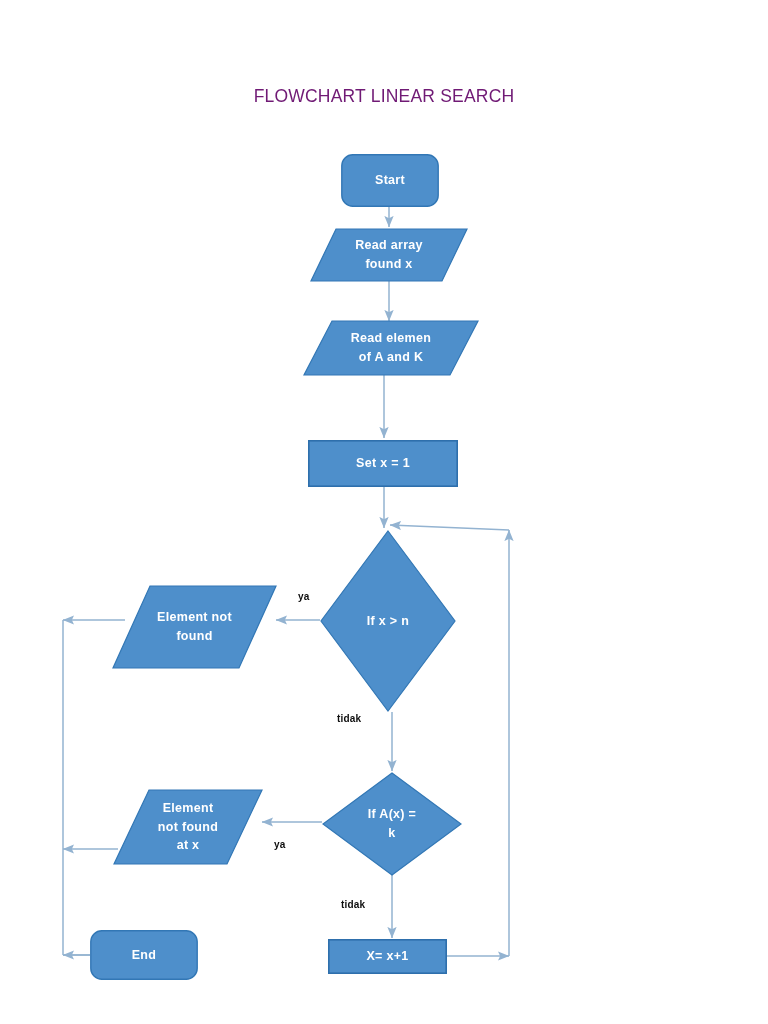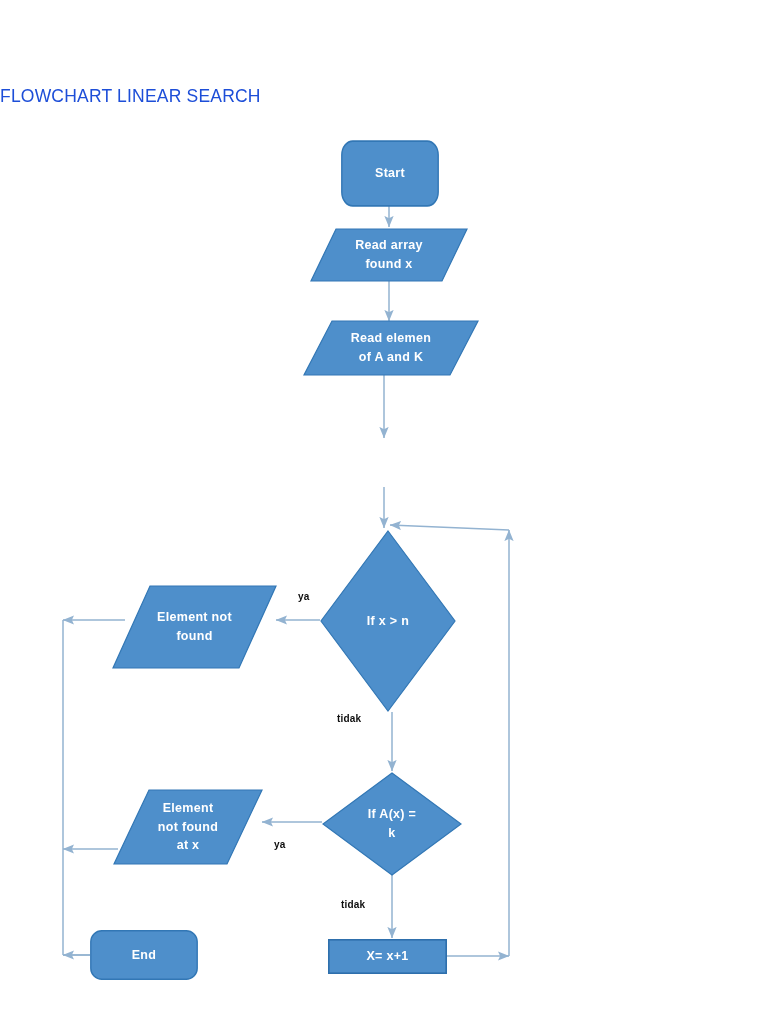--- a/index.html
+++ b/index.html
@@ -20,8 +20,9 @@
     left: 0;
     top: 86px;
     width: 768px;
+    text-align: center;
     font-size: 17.5px;
-    color: #1d4ed8;
+    color: #701a75;
     letter-spacing: 0.2px;
     font-weight: 400;
   }

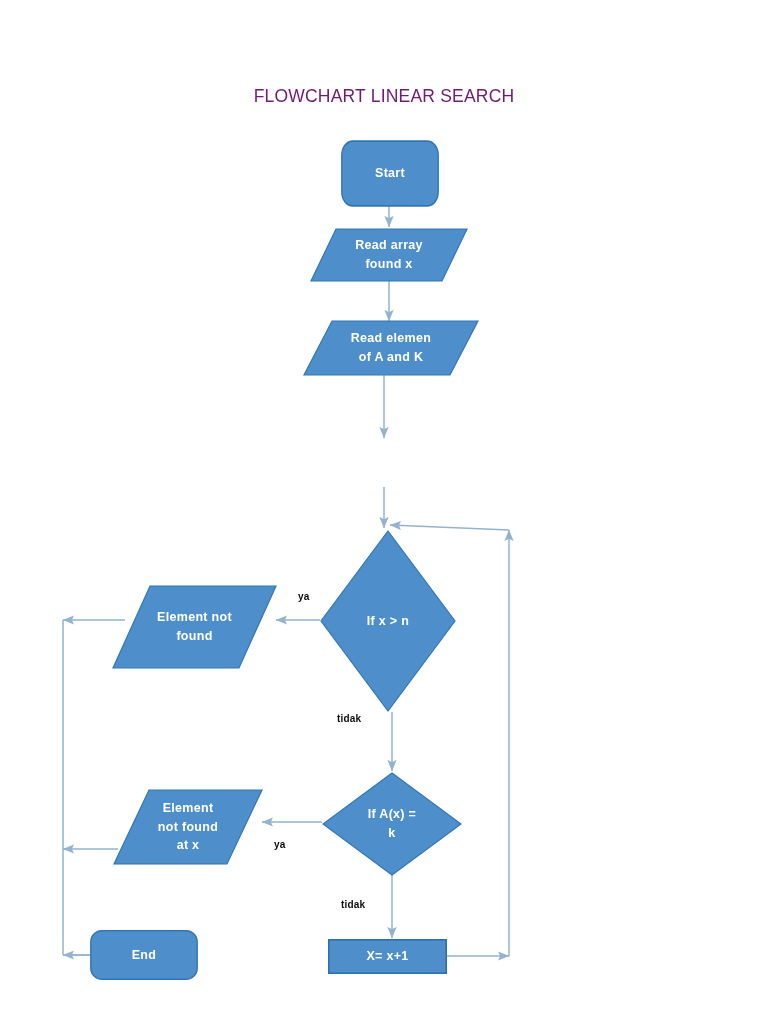--- a/index.html
+++ b/index.html
@@ -115,7 +115,7 @@
     </g>
   </svg>
 
-  <div class="node" style="left:341px; top:140px; width:98px; height:67px;text-align:center;">
+  <div class="node" style="left:341px; top:154px; width:98px; height:53px;text-align:center;">
     <svg class="shape-svg" viewBox="0 0 98 53" preserveAspectRatio="none">
       <rect x="0.8" y="0.8" width="96.4" height="51.4" rx="11" ry="11" fill="#4E8FCB" stroke="#3277B5" stroke-width="1.4"></rect>
     </svg>

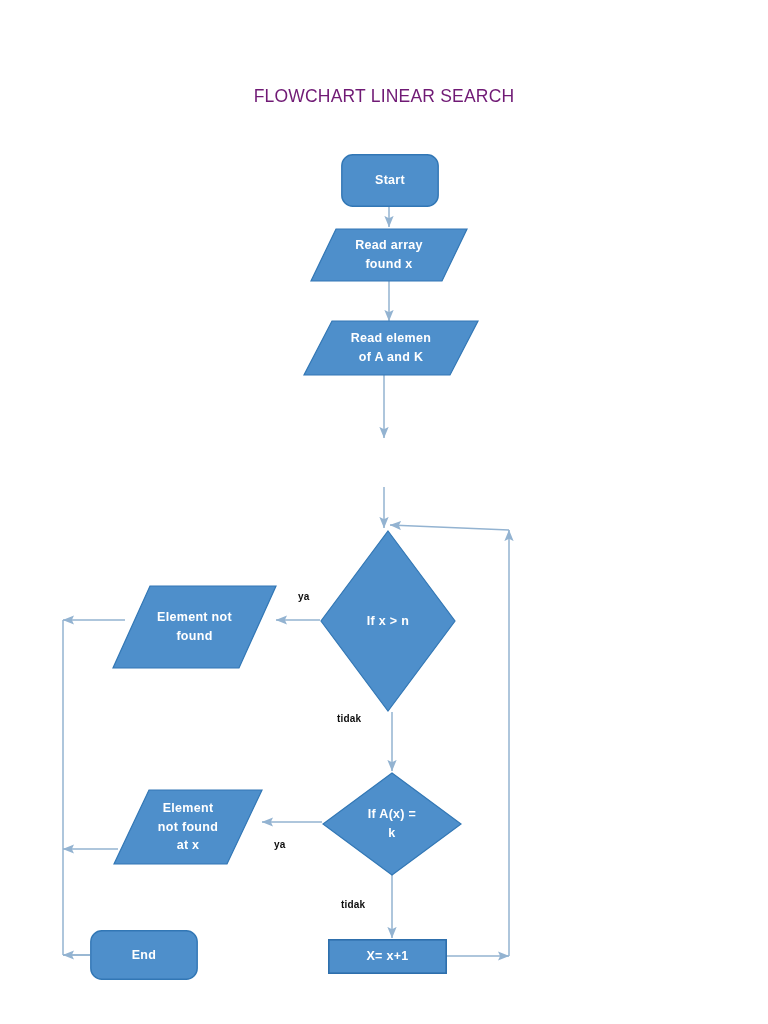--- a/index.html
+++ b/index.html
@@ -138,6 +138,12 @@
 of A and K</span>
   </div>
 
+  <div class="node" style="left:308px; top:440px; width:150px; height:47px;">
+    <svg class="shape-svg" viewBox="0 0 150 47" preserveAspectRatio="none">
+      <rect x="0.8" y="0.8" width="148.4" height="45.4" fill="#4E8FCB" stroke="#2E6FAC" stroke-width="1.6"></rect>
+    </svg>
+    <span class="label">Set x = 1</span>
+  </div>
 
   <div class="node" style="left:320px; top:530px; width:136px; height:182px;">
     <svg class="shape-svg" viewBox="0 0 136 182" preserveAspectRatio="none">

